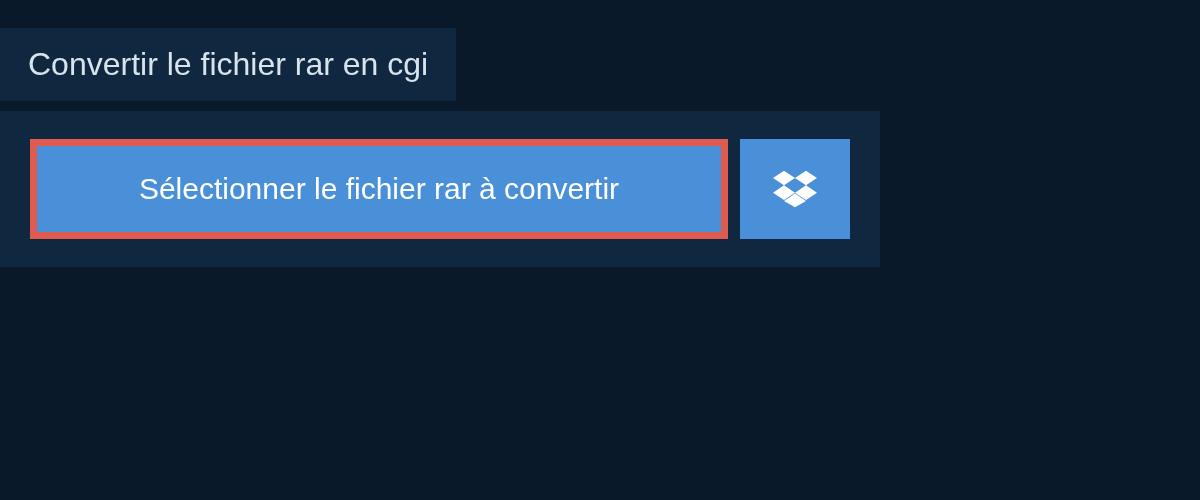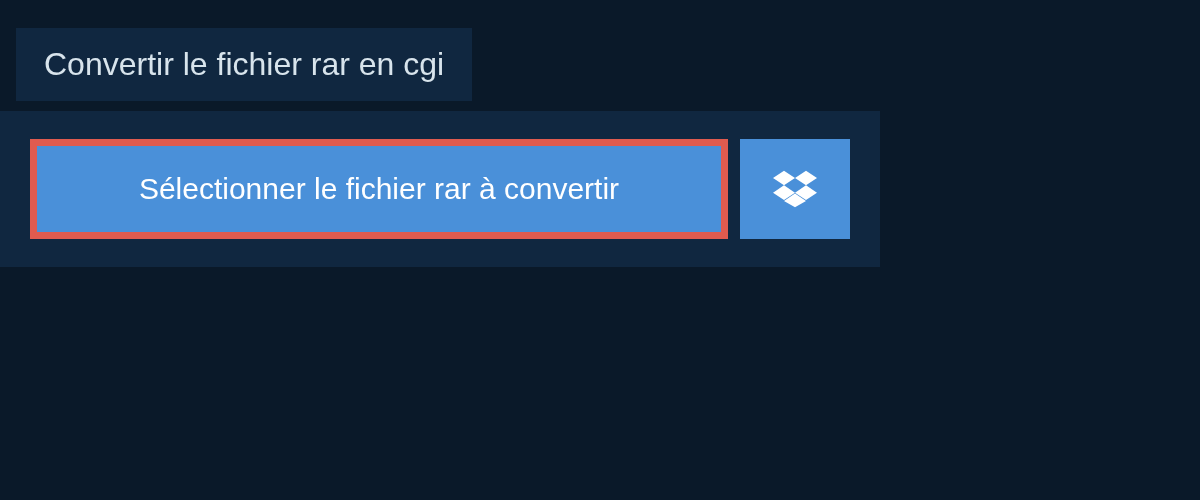--- a/index.html
+++ b/index.html
@@ -19,7 +19,7 @@
       display: inline-block;
       padding: 18px 28px;
       margin-top: 28px;
-      margin-left: 16px;
+      margin-left: 0;
     }
     .header-title {
       color: #d8e4ec;

